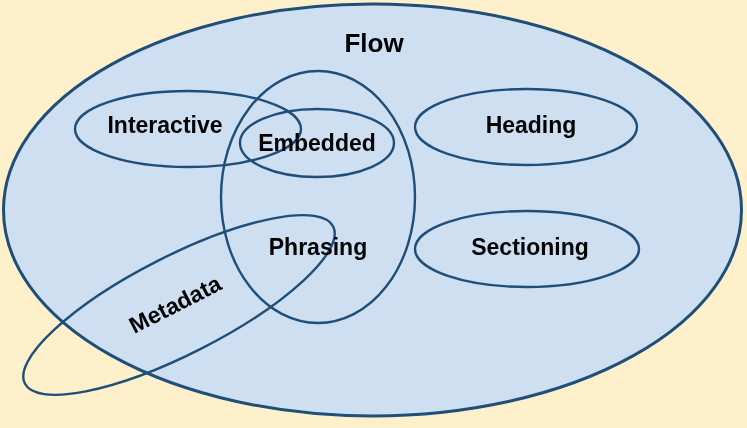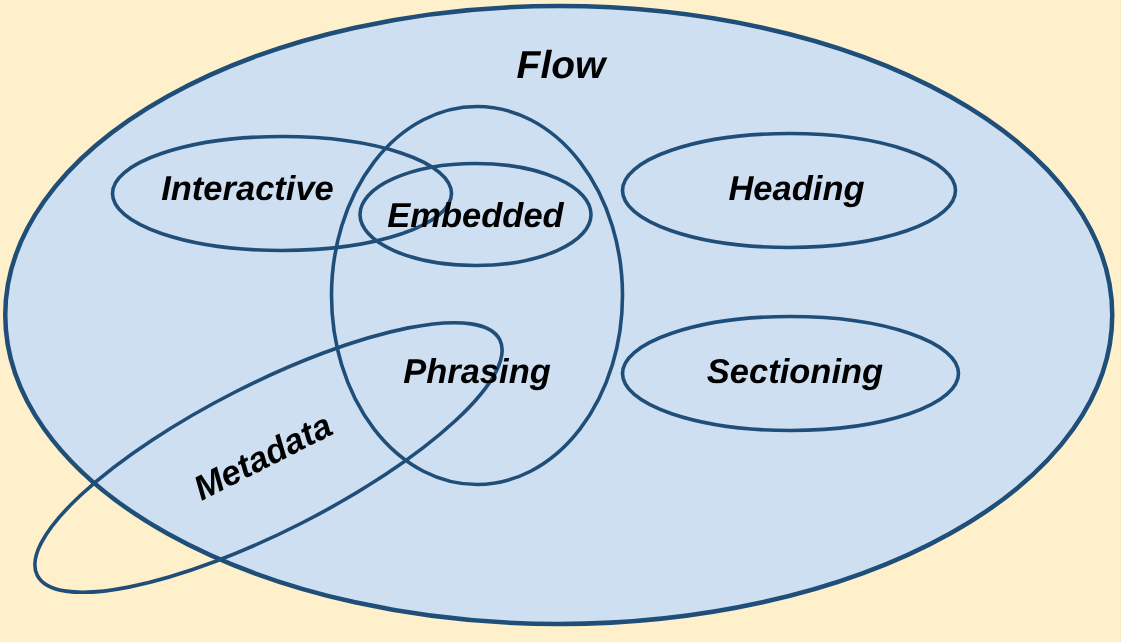--- a/index.html
+++ b/index.html
@@ -30,7 +30,7 @@
 </head>
 <body>
 
-<div id="diagram-root" style="background: #eab308; font-style: italic;">
+<div id="diagram-root" style="background: #eab308;">
   <svg id="venn-svg" viewBox="0 0 747 428" xmlns="http://www.w3.org/2000/svg">
 
     <rect id="bg-rect" x="0" y="0" width="747" height="428" fill="#fdf0cb"></rect>

